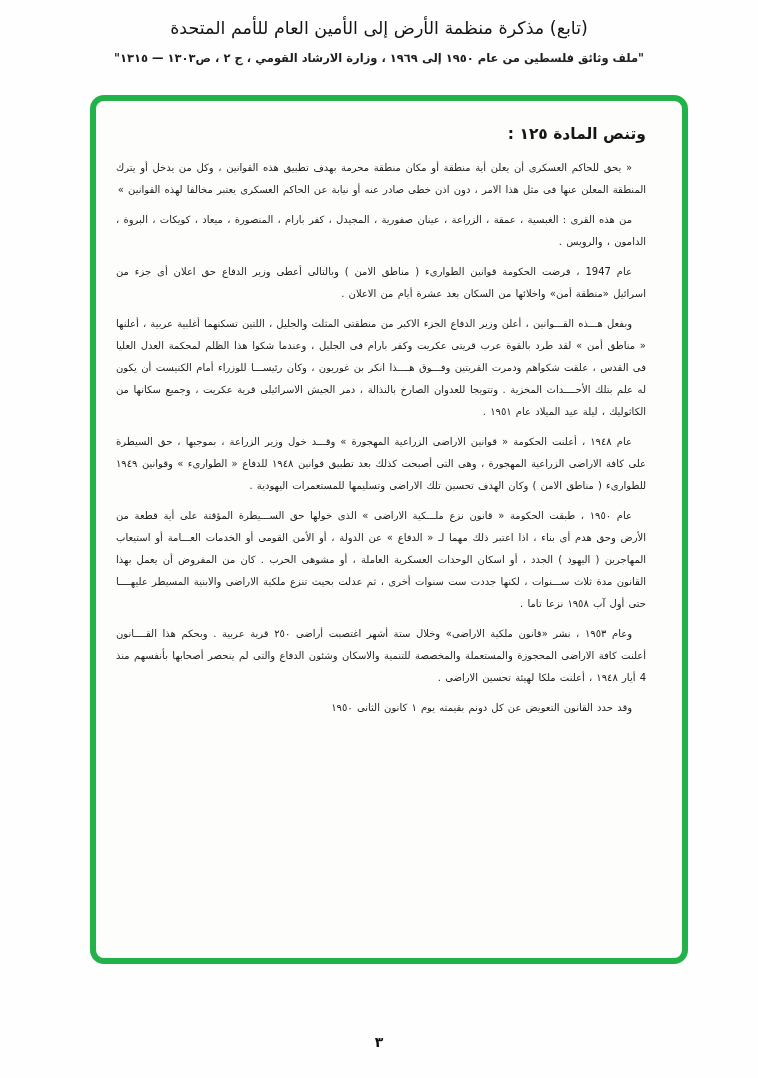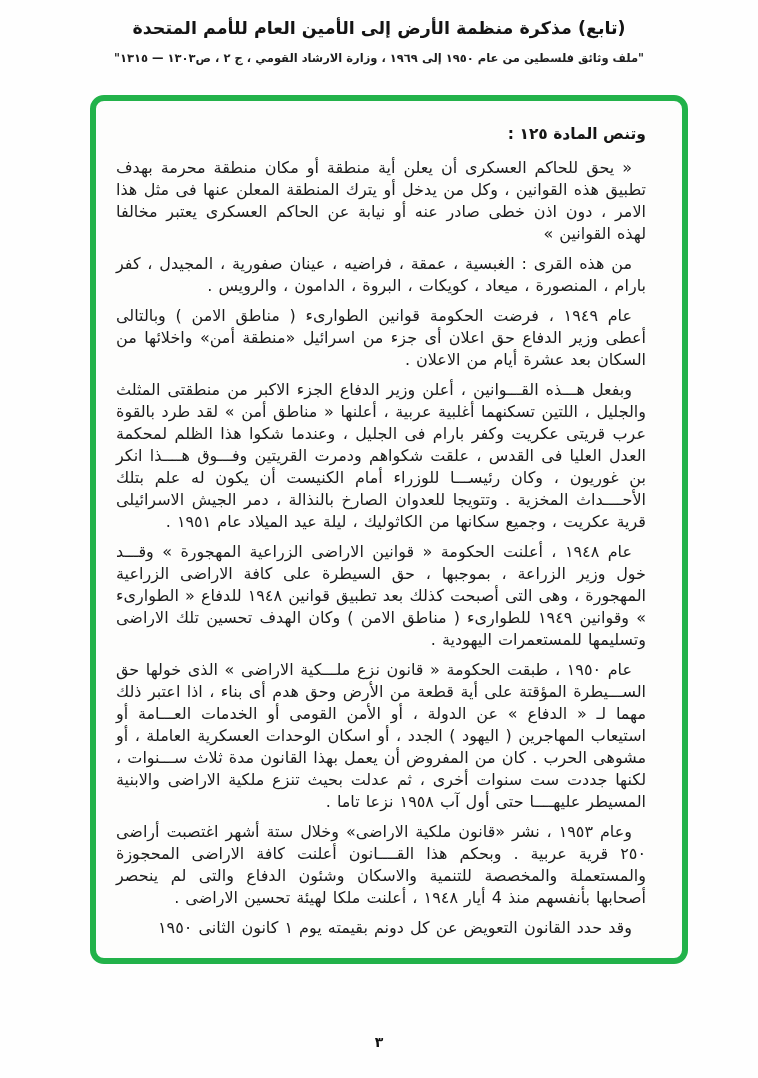--- a/index.html
+++ b/index.html
@@ -19,7 +19,7 @@
   }
   .doc-title {
     font-size: 17.5px;
-    font-weight: bold;
+    font-weight: normal;
     color: #141414;
     letter-spacing: 0.2px;
   }

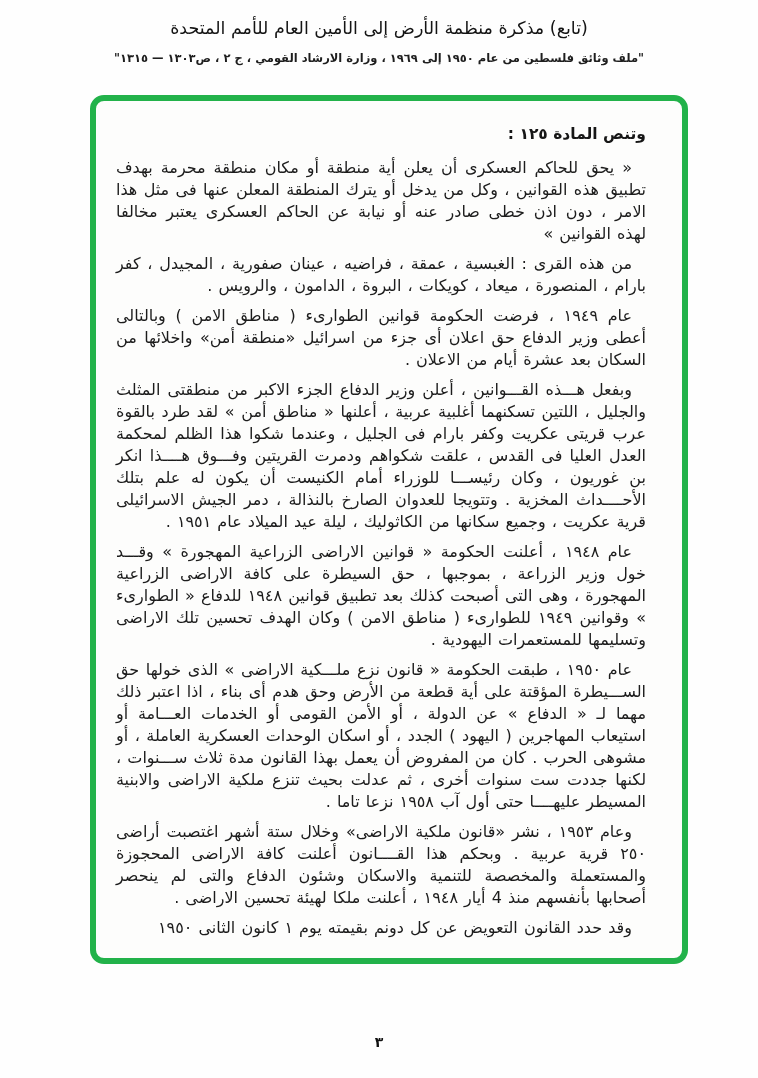--- a/index.html
+++ b/index.html
@@ -53,7 +53,7 @@
     margin-bottom: 14px;
   }
   .para {
-    font-size: 16px;
+    font-size: 10px;
     line-height: 22px;
     text-align: justify;
     text-align-last: right;

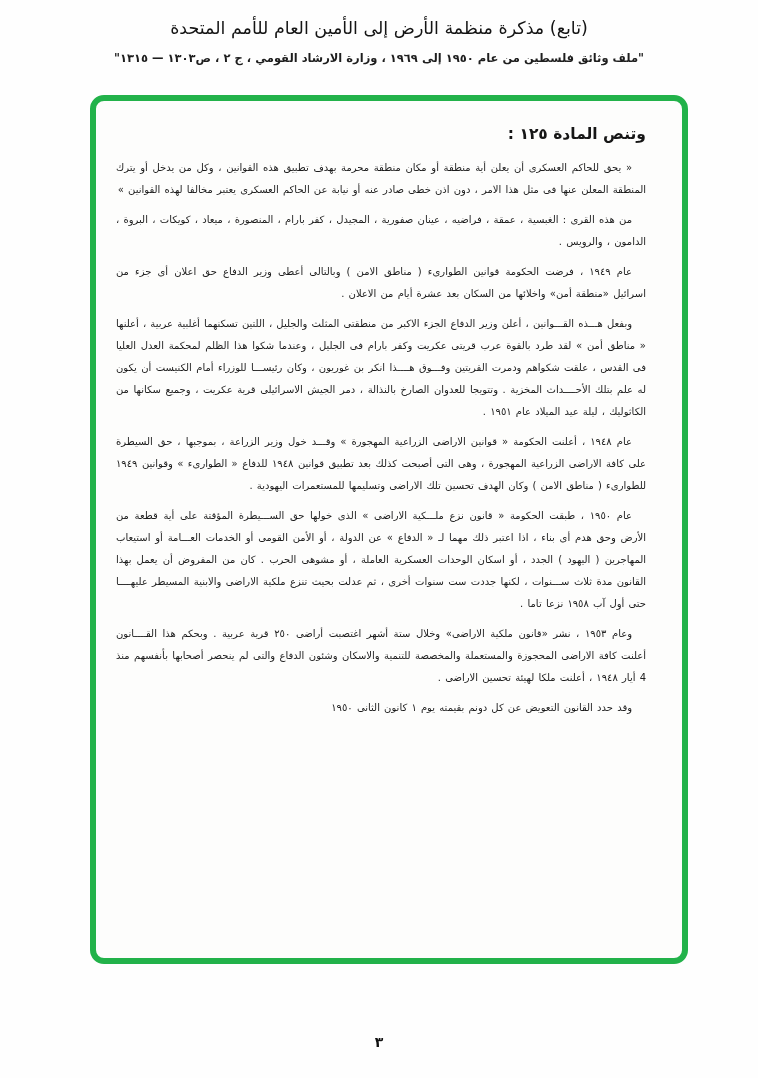--- a/index.html
+++ b/index.html
@@ -84,7 +84,7 @@
   <div class="frame-content">
     <div class="article-heading">وتنص المادة ١٢٥ :</div>
     <p class="para">« يحق للحاكم العسكرى أن يعلن أية منطقة أو مكان منطقة محرمة بهدف تطبيق هذه القوانين ، وكل من يدخل أو يترك المنطقة المعلن عنها فى مثل هذا الامر ، دون اذن خطى صادر عنه أو نيابة عن الحاكم العسكرى يعتبر مخالفا لهذه القوانين »</p>
-    <p class="para">من هذه القرى : الغبسية ، عمقة ، فراضيه ، عينان صفورية ، المجيدل ، كفر بارام ، المنصورة ، ميعاد ، كويكات ، البروة ، الدامون ، والرويس .</p>
+    <p class="para">من هذه القرى : الغبسية ، عمقة ، الزراعة ، عينان صفورية ، المجيدل ، كفر بارام ، المنصورة ، ميعاد ، كويكات ، البروة ، الدامون ، والرويس .</p>
     <p class="para">عام ١٩٤٩ ، فرضت الحكومة قوانين الطوارىء ( مناطق الامن ) وبالتالى أعطى وزير الدفاع حق اعلان أى جزء من اسرائيل «منطقة أمن» واخلائها من السكان بعد عشرة أيام من الاعلان .</p>
     <p class="para">وبفعل هـــذه القـــوانين ، أعلن وزير الدفاع الجزء الاكبر من منطقتى المثلث والجليل ، اللتين تسكنهما أغلبية عربية ، أعلنها « مناطق أمن » لقد طرد بالقوة عرب قريتى عكريت وكفر بارام فى الجليل ، وعندما شكوا هذا الظلم لمحكمة العدل العليا فى القدس ، علقت شكواهم ودمرت القريتين وفـــوق هــــذا انكر بن غوريون ، وكان رئيســـا للوزراء أمام الكنيست أن يكون له علم بتلك الأحــــداث المخزية . وتتويجا للعدوان الصارخ بالنذالة ، دمر الجيش الاسرائيلى قرية عكريت ، وجميع سكانها من الكاثوليك ، ليلة عيد الميلاد عام ١٩٥١ .</p>
     <p class="para">عام ١٩٤٨ ، أعلنت الحكومة « قوانين الاراضى الزراعية المهجورة » وقـــد خول وزير الزراعة ، بموجبها ، حق السيطرة على كافة الاراضى الزراعية المهجورة ، وهى التى أصبحت كذلك بعد تطبيق قوانين ١٩٤٨ للدفاع « الطوارىء » وقوانين ١٩٤٩ للطوارىء ( مناطق الامن ) وكان الهدف تحسين تلك الاراضى وتسليمها للمستعمرات اليهودية .</p>

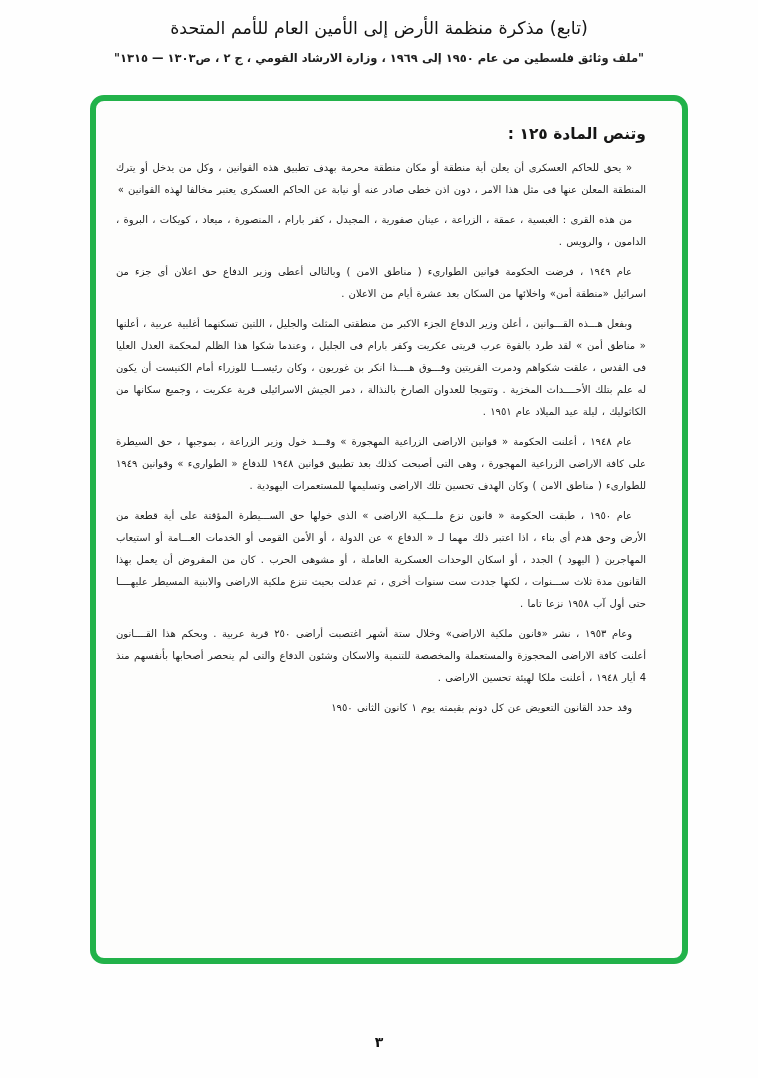--- a/index.html
+++ b/index.html
@@ -85,7 +85,7 @@
     <div class="article-heading">وتنص المادة ١٢٥ :</div>
     <p class="para">« يحق للحاكم العسكرى أن يعلن أية منطقة أو مكان منطقة محرمة بهدف تطبيق هذه القوانين ، وكل من يدخل أو يترك المنطقة المعلن عنها فى مثل هذا الامر ، دون اذن خطى صادر عنه أو نيابة عن الحاكم العسكرى يعتبر مخالفا لهذه القوانين »</p>
     <p class="para">من هذه القرى : الغبسية ، عمقة ، الزراعة ، عينان صفورية ، المجيدل ، كفر بارام ، المنصورة ، ميعاد ، كويكات ، البروة ، الدامون ، والرويس .</p>
-    <p class="para">عام ١٩٤٩ ، فرضت الحكومة قوانين الطوارىء ( مناطق الامن ) وبالتالى أعطى وزير الدفاع حق اعلان أى جزء من اسرائيل «منطقة أمن» واخلائها من السكان بعد عشرة أيام من الاعلان .</p>
+    <p class="para">عام 1947 ، فرضت الحكومة قوانين الطوارىء ( مناطق الامن ) وبالتالى أعطى وزير الدفاع حق اعلان أى جزء من اسرائيل «منطقة أمن» واخلائها من السكان بعد عشرة أيام من الاعلان .</p>
     <p class="para">وبفعل هـــذه القـــوانين ، أعلن وزير الدفاع الجزء الاكبر من منطقتى المثلث والجليل ، اللتين تسكنهما أغلبية عربية ، أعلنها « مناطق أمن » لقد طرد بالقوة عرب قريتى عكريت وكفر بارام فى الجليل ، وعندما شكوا هذا الظلم لمحكمة العدل العليا فى القدس ، علقت شكواهم ودمرت القريتين وفـــوق هــــذا انكر بن غوريون ، وكان رئيســـا للوزراء أمام الكنيست أن يكون له علم بتلك الأحــــداث المخزية . وتتويجا للعدوان الصارخ بالنذالة ، دمر الجيش الاسرائيلى قرية عكريت ، وجميع سكانها من الكاثوليك ، ليلة عيد الميلاد عام ١٩٥١ .</p>
     <p class="para">عام ١٩٤٨ ، أعلنت الحكومة « قوانين الاراضى الزراعية المهجورة » وقـــد خول وزير الزراعة ، بموجبها ، حق السيطرة على كافة الاراضى الزراعية المهجورة ، وهى التى أصبحت كذلك بعد تطبيق قوانين ١٩٤٨ للدفاع « الطوارىء » وقوانين ١٩٤٩ للطوارىء ( مناطق الامن ) وكان الهدف تحسين تلك الاراضى وتسليمها للمستعمرات اليهودية .</p>
     <p class="para">عام ١٩٥٠ ، طبقت الحكومة « قانون نزع ملـــكية الاراضى » الذى خولها حق الســـيطرة المؤقتة على أية قطعة من الأرض وحق هدم أى بناء ، اذا اعتبر ذلك مهما لـ « الدفاع » عن الدولة ، أو الأمن القومى أو الخدمات العـــامة أو استيعاب المهاجرين ( اليهود ) الجدد ، أو اسكان الوحدات العسكرية العاملة ، أو مشوهى الحرب . كان من المفروض أن يعمل بهذا القانون مدة ثلاث ســـنوات ، لكنها جددت ست سنوات أخرى ، ثم عدلت بحيث تنزع ملكية الاراضى والابنية المسيطر عليهــــا حتى أول آب ١٩٥٨ نزعا تاما .</p>

